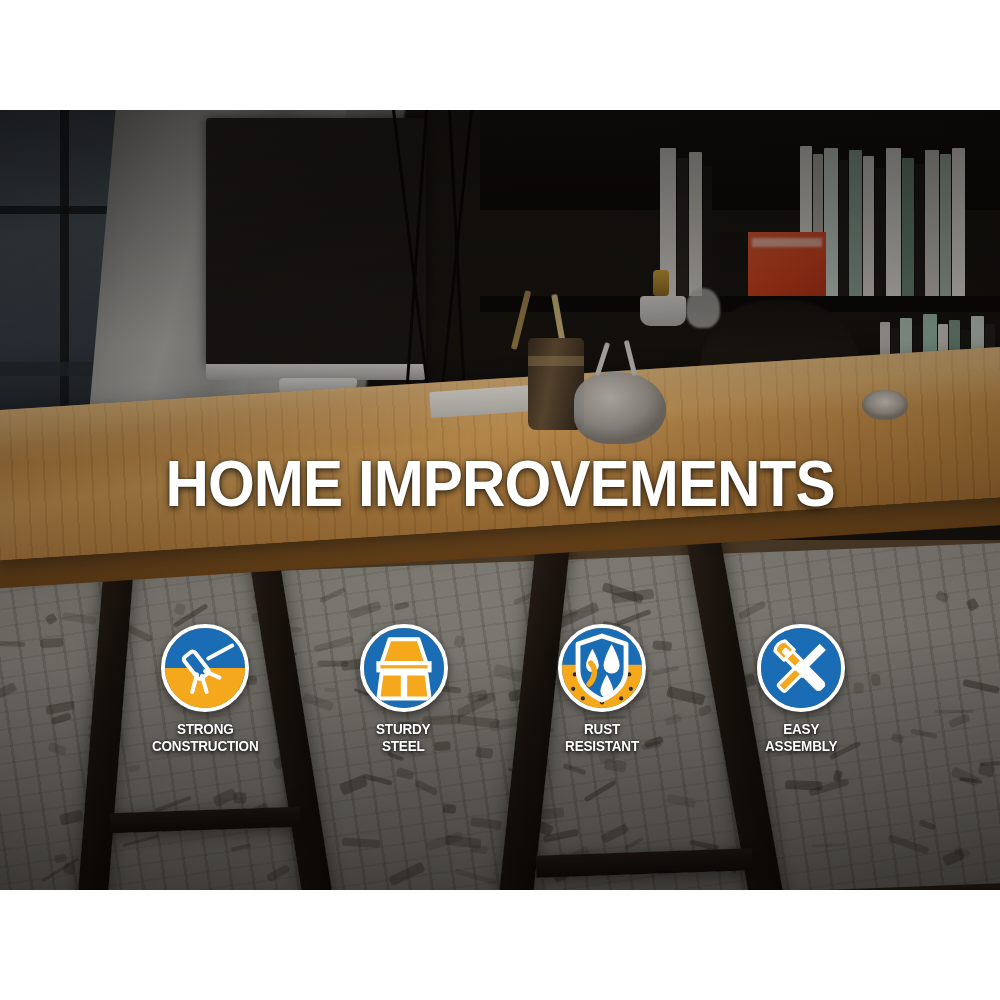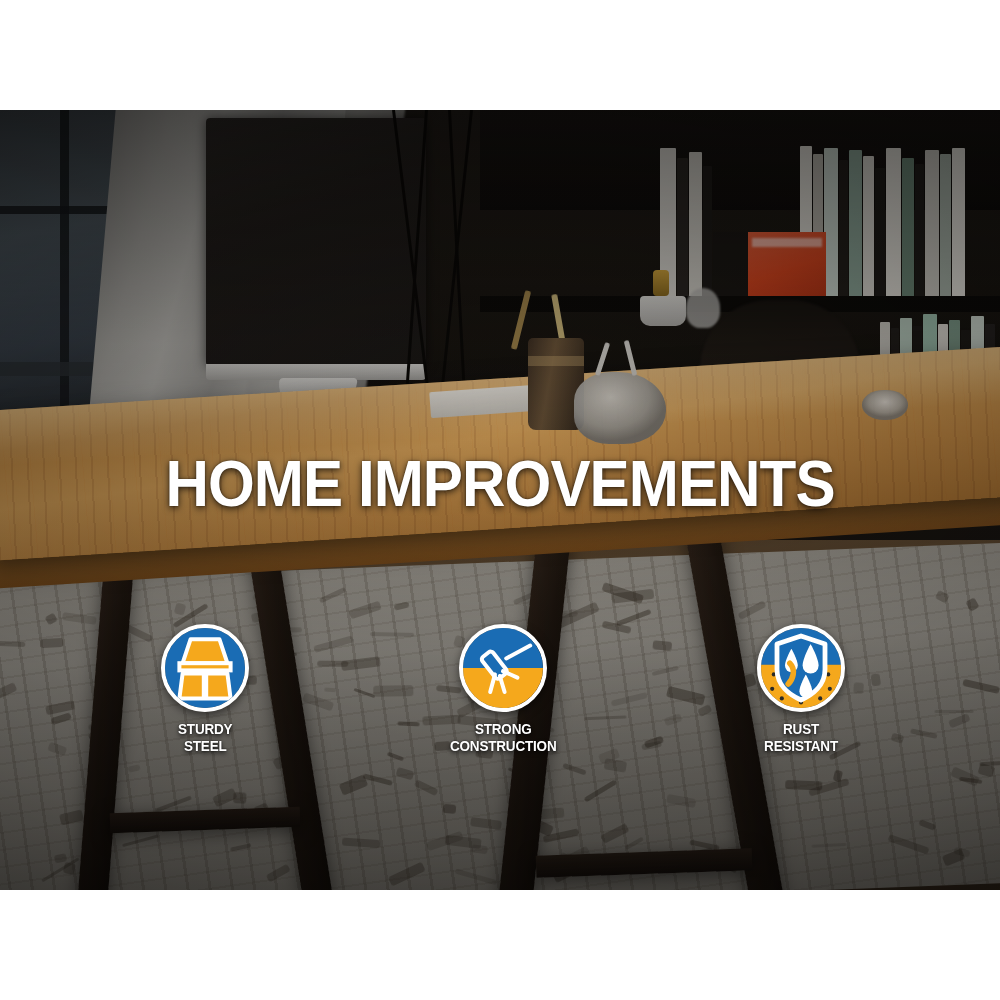--- a/index.html
+++ b/index.html
@@ -440,22 +440,6 @@
     <div class="feature">
       <div class="badge">
         <svg viewBox="0 0 100 100">
-          <rect x="0" y="0" width="100" height="100" fill="#1a6cb4"></rect>
-          <path d="M32 14 H68 L78 44 H22 Z" fill="#f5a81c" stroke="#ffffff" stroke-width="5" stroke-linejoin="round"></path>
-          <rect x="18" y="44" width="64" height="9" fill="#f5a81c" stroke="#ffffff" stroke-width="5"></rect>
-          <path d="M22 57 H78 L82 88 H18 Z" fill="#f5a81c" stroke="#ffffff" stroke-width="5" stroke-linejoin="round"></path>
-          <rect x="46" y="53" width="8" height="35" fill="#ffffff"></rect>
-        </svg>
-      </div>
-      <div class="flabel">
-        <span>STURDY</span><br>
-        <span>STEEL</span>
-      </div>
-    </div>
-
-    <div class="feature">
-      <div class="badge">
-        <svg viewBox="0 0 100 100">
           <rect x="0" y="0" width="100" height="50" fill="#1a6cb4"></rect>
           <rect x="0" y="50" width="100" height="50" fill="#f5a81c"></rect>
           <g stroke="#ffffff" stroke-width="5" stroke-linecap="round" fill="none">
@@ -474,6 +458,22 @@
       <div class="flabel">
         <span>STRONG</span><br>
         <span>CONSTRUCTION</span>
+      </div>
+    </div>
+
+    <div class="feature">
+      <div class="badge">
+        <svg viewBox="0 0 100 100">
+          <rect x="0" y="0" width="100" height="100" fill="#1a6cb4"></rect>
+          <path d="M32 14 H68 L78 44 H22 Z" fill="#f5a81c" stroke="#ffffff" stroke-width="5" stroke-linejoin="round"></path>
+          <rect x="18" y="44" width="64" height="9" fill="#f5a81c" stroke="#ffffff" stroke-width="5"></rect>
+          <path d="M22 57 H78 L82 88 H18 Z" fill="#f5a81c" stroke="#ffffff" stroke-width="5" stroke-linejoin="round"></path>
+          <rect x="46" y="53" width="8" height="35" fill="#ffffff"></rect>
+        </svg>
+      </div>
+      <div class="flabel">
+        <span>STURDY</span><br>
+        <span>STEEL</span>
       </div>
     </div>
 

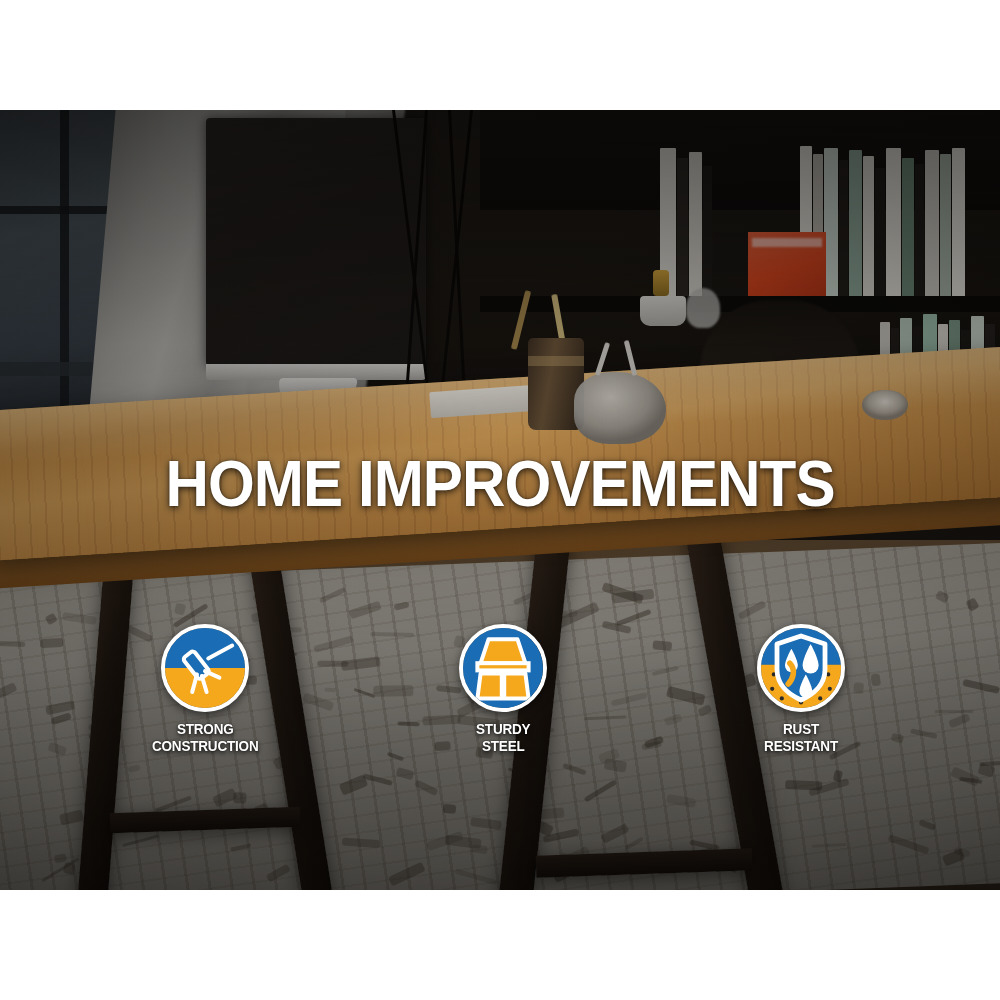--- a/index.html
+++ b/index.html
@@ -505,6 +505,28 @@
       </div>
     </div>
 
+    <div class="feature">
+      <div class="badge">
+        <svg viewBox="0 0 100 100">
+          <rect x="0" y="0" width="100" height="100" fill="#1a6cb4"></rect>
+          <g transform="rotate(45 50 50)">
+            <rect x="45" y="12" width="11" height="34" fill="#ffffff"></rect>
+            <rect x="43" y="44" width="15" height="12" fill="#f5a81c" stroke="#ffffff" stroke-width="4"></rect>
+            <rect x="44.5" y="54" width="12" height="32" fill="#f5a81c" stroke="#ffffff" stroke-width="4" rx="3"></rect>
+          </g>
+          <g transform="rotate(-45 50 50)">
+            <path d="M44 14 V26 h5 v6 h-5 v12 a7 7 0 0 0 14 0 V32 h-5 v-6 h5 V14 a14 14 0 0 1 0 0 Z" fill="#f5a81c"></path>
+            <path d="M42 12 a14 14 0 0 1 18 0 v16 h-7 v-8 h-4 v8 h-7 Z" fill="#f5a81c" stroke="#ffffff" stroke-width="4" stroke-linejoin="round"></path>
+            <rect x="44.5" y="28" width="13" height="18" fill="#f5a81c" stroke="#ffffff" stroke-width="4"></rect>
+            <rect x="45" y="44" width="12" height="42" fill="#ffffff" stroke="#ffffff" stroke-width="3" rx="4"></rect>
+          </g>
+        </svg>
+      </div>
+      <div class="flabel">
+        <span>EASY</span><br>
+        <span>ASSEMBLY</span>
+      </div>
+    </div>
 
   </div>
 </div>

